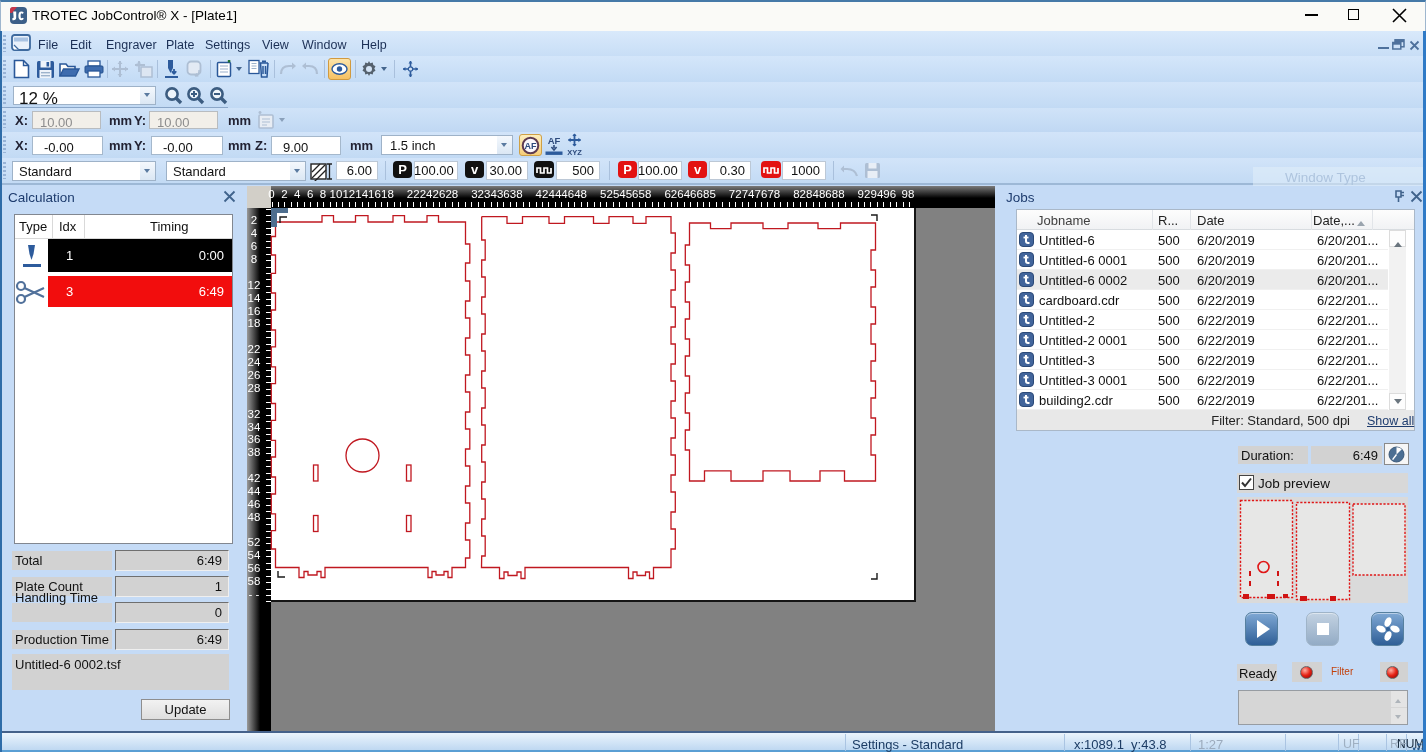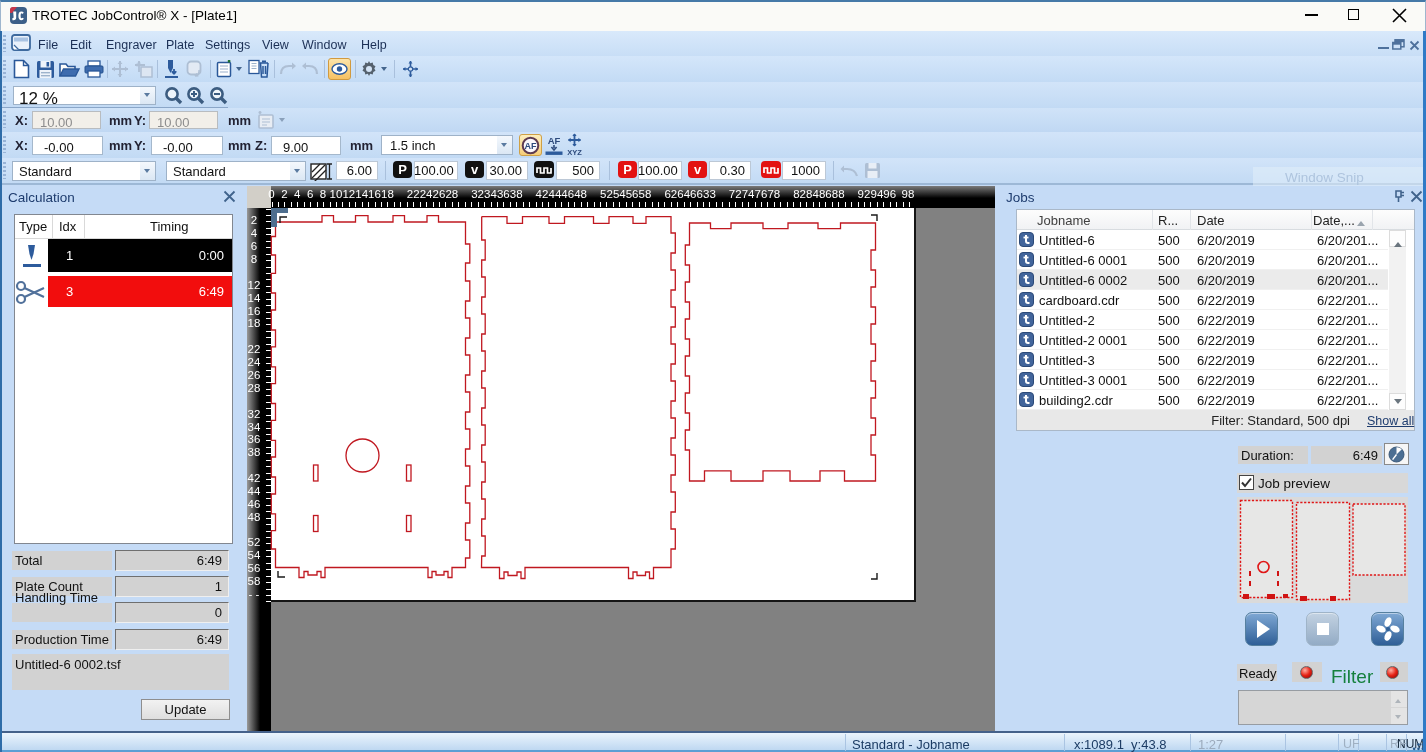--- a/index.html
+++ b/index.html
@@ -745,7 +745,7 @@
     <div style="left:4px;top:7px;border:3.5px solid transparent;border-top:4.5px solid #aeb4ba;width:0;height:0;"></div>
   </div>
 <div style="left:1253px;top:167px;width:173px;height:19px;background:rgba(226,238,250,0.55);"></div>
-<div class="t" style="left:1285px;top:170px;width:100px;height:15px;font-size:13.5px;color:#aec4de;">Window Snip</div>
+<div class="t" style="left:1285px;top:170px;width:100px;height:15px;font-size:13.5px;color:#aec4de;">Window Type</div>
 <div style="left:0px;top:731px;width:1426px;height:2px;background:#44618a;"></div>
 <div style="left:0px;top:733px;width:1426px;height:17px;background:linear-gradient(#eaf4fd,#bfd8f1);"></div>
 <div style="left:0px;top:750px;width:1426px;height:2px;background:#5a9fd4;"></div>

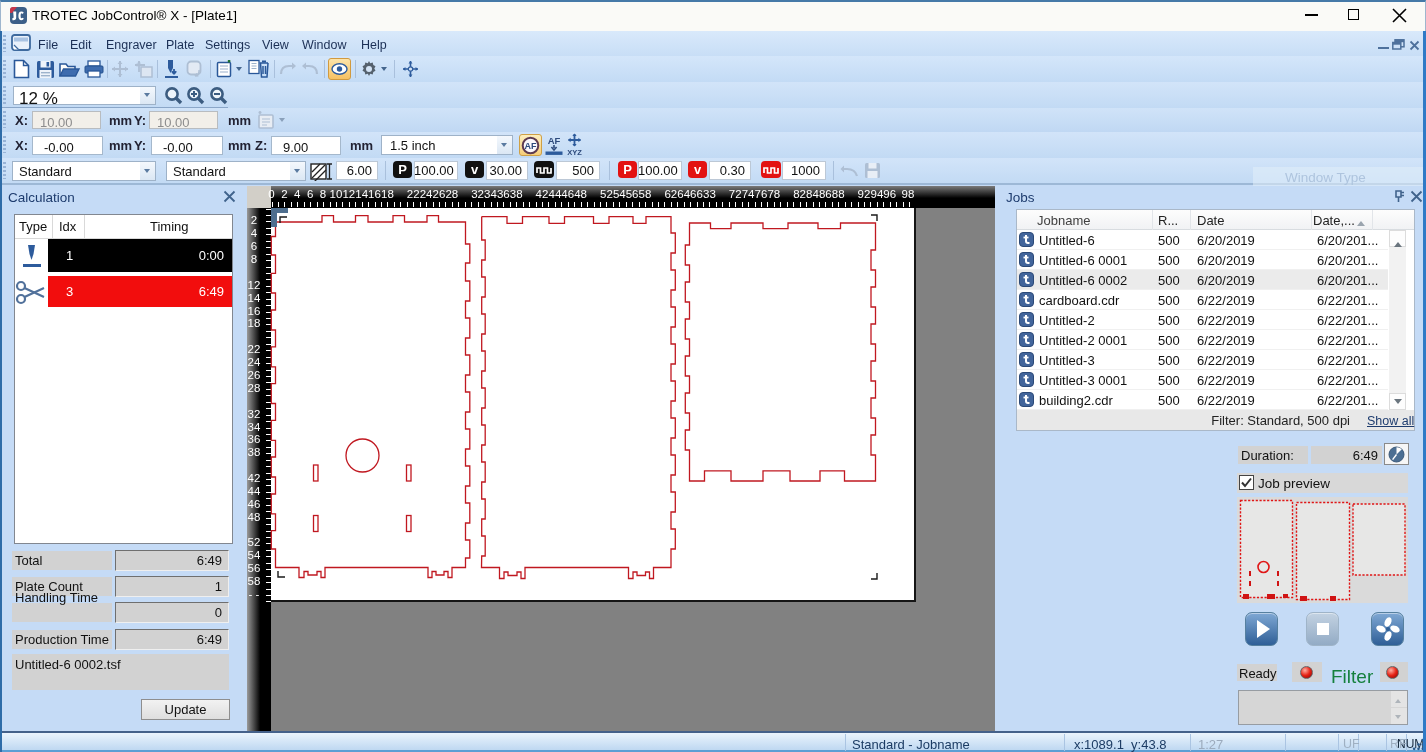--- a/index.html
+++ b/index.html
@@ -441,7 +441,7 @@
 <div class="t" style="left:662.8px;top:188px;width:16px;text-align:center;font-size:11.5px;color:#fff;">62</div>
 <div class="t" style="left:675.7px;top:188px;width:16px;text-align:center;font-size:11.5px;color:#fff;">64</div>
 <div class="t" style="left:688.5px;top:188px;width:16px;text-align:center;font-size:11.5px;color:#fff;">66</div>
-<div class="t" style="left:701.4px;top:188px;width:16px;text-align:center;font-size:11.5px;color:#fff;">33</div>
+<div class="t" style="left:701.4px;top:188px;width:16px;text-align:center;font-size:11.5px;color:#fff;">85</div>
 <div class="t" style="left:727.2px;top:188px;width:16px;text-align:center;font-size:11.5px;color:#fff;">72</div>
 <div class="t" style="left:740.1px;top:188px;width:16px;text-align:center;font-size:11.5px;color:#fff;">74</div>
 <div class="t" style="left:752.9px;top:188px;width:16px;text-align:center;font-size:11.5px;color:#fff;">76</div>

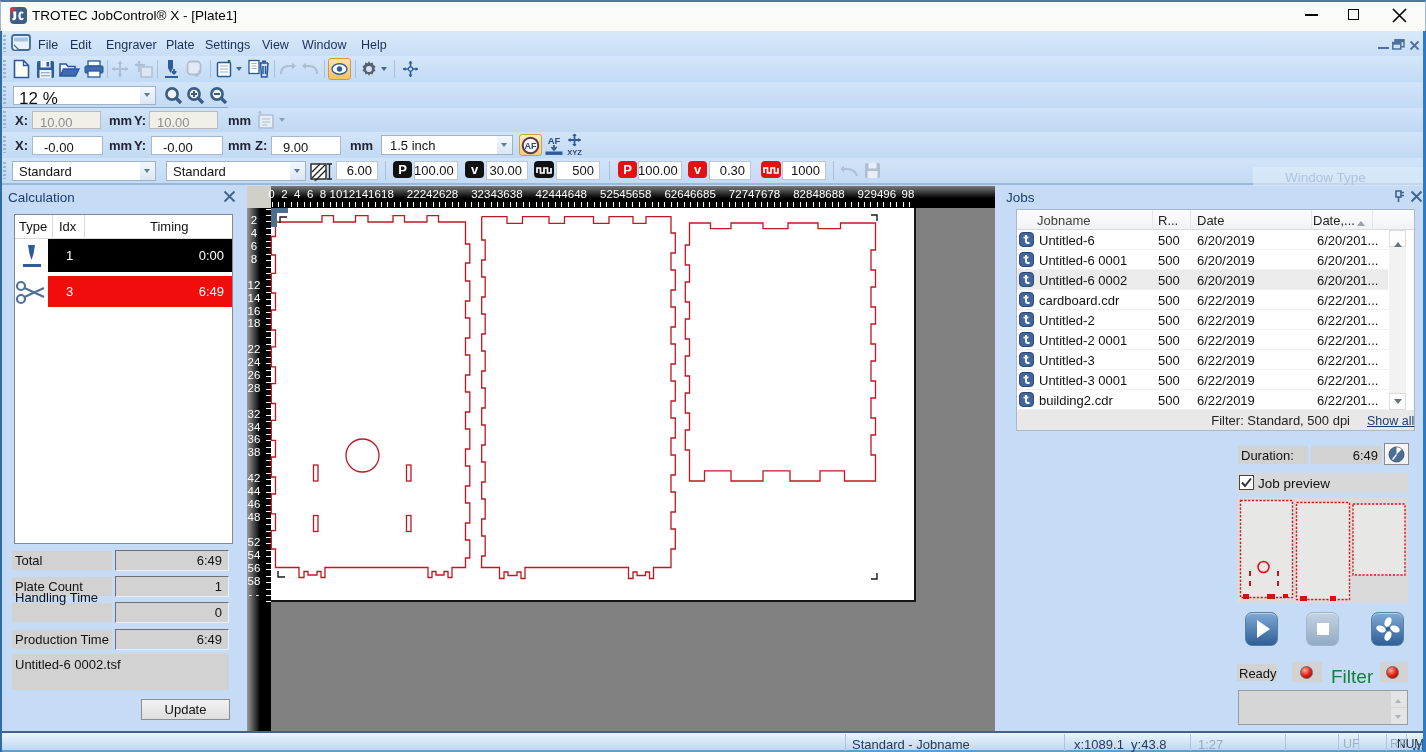--- a/index.html
+++ b/index.html
@@ -734,7 +734,7 @@
 <div class="t" style="left:1239px;top:666px;width:50px;height:15px;font-size:13px;color:#111;">Ready</div>
 <div style="left:1292px;top:662px;width:30px;height:20px;background:#d2d2d2;"></div>
 <div style="left:1300px;top:666px;width:13px;height:13px;border-radius:50%;background:radial-gradient(circle at 36% 30%,#ffaea2,#e62214 50%,#8e0808 92%);border:1px solid #666;"></div>
-<div class="t" style="left:1331px;top:666px;width:40px;height:15px;font-size:19px;color:#15803d;">Filter</div>
+<div class="t" style="left:1331px;top:666px;width:40px;height:15px;font-size:10px;color:#c2410c;">Filter</div>
 <div style="left:1380px;top:662px;width:28px;height:20px;background:#d2d2d2;"></div>
 <div style="left:1386px;top:666px;width:13px;height:13px;border-radius:50%;background:radial-gradient(circle at 36% 30%,#ffaea2,#e62214 50%,#8e0808 92%);border:1px solid #666;"></div>
 <div style="left:1238px;top:690px;width:170px;height:35px;background:#d6d6d6;border:1px solid #979ca2;"></div>

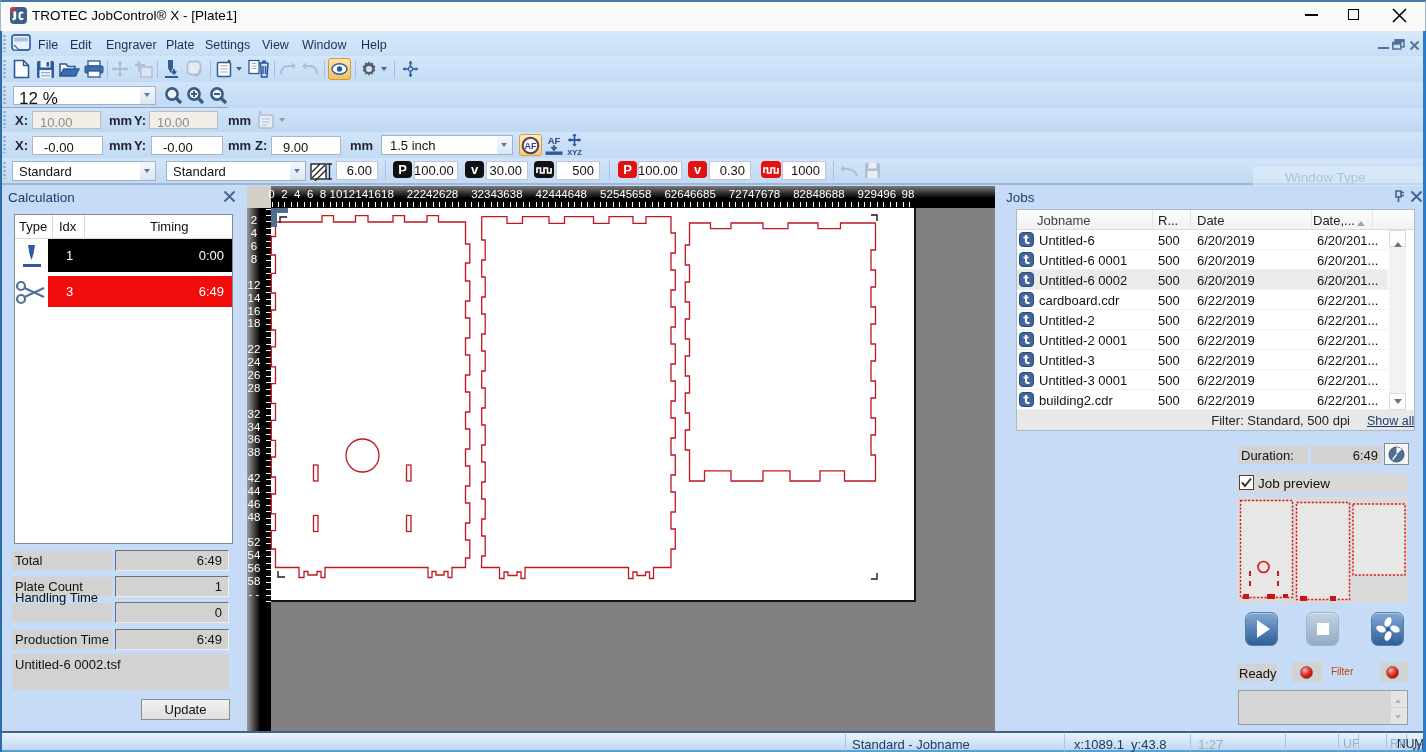--- a/index.html
+++ b/index.html
@@ -757,7 +757,7 @@
 <div style="left:1358px;top:734px;width:1px;height:17px;background:#aac4e2;"></div>
 <div style="left:1386px;top:734px;width:1px;height:17px;background:#aac4e2;"></div>
 <div style="left:1406px;top:734px;width:1px;height:17px;background:#aac4e2;"></div>
-<div class="t" style="left:852px;top:737px;width:200px;height:14px;font-size:13px;color:#1c3c64;">Standard - Jobname</div>
+<div class="t" style="left:852px;top:737px;width:200px;height:14px;font-size:13px;color:#1c3c64;">Settings - Standard</div>
 <div class="t" style="left:1074px;top:737px;width:130px;height:14px;font-size:13px;color:#1c3c64;">x:1089.1&nbsp;&nbsp;y:43.8</div>
 <div class="t" style="left:1198px;top:737px;width:40px;height:14px;font-size:13px;color:#9cabbd;">1:27</div>
 <div class="t" style="left:1343px;top:737px;width:20px;height:14px;font-size:12.5px;color:#9fb0c2;">UF</div>

